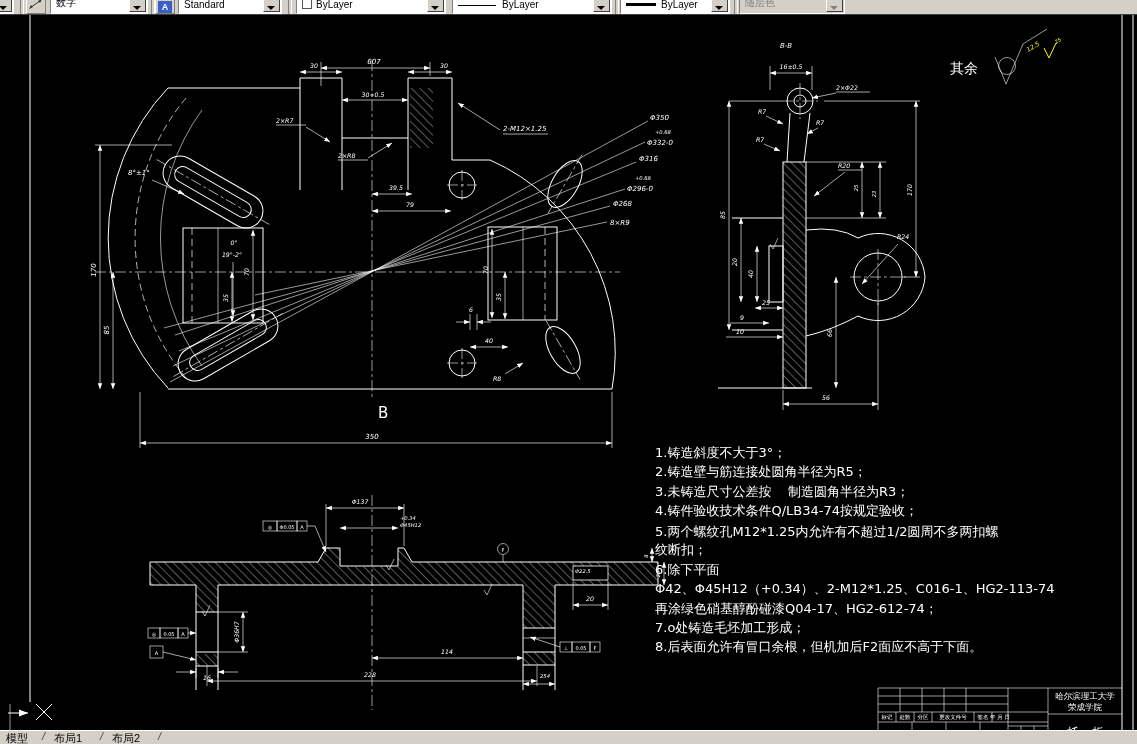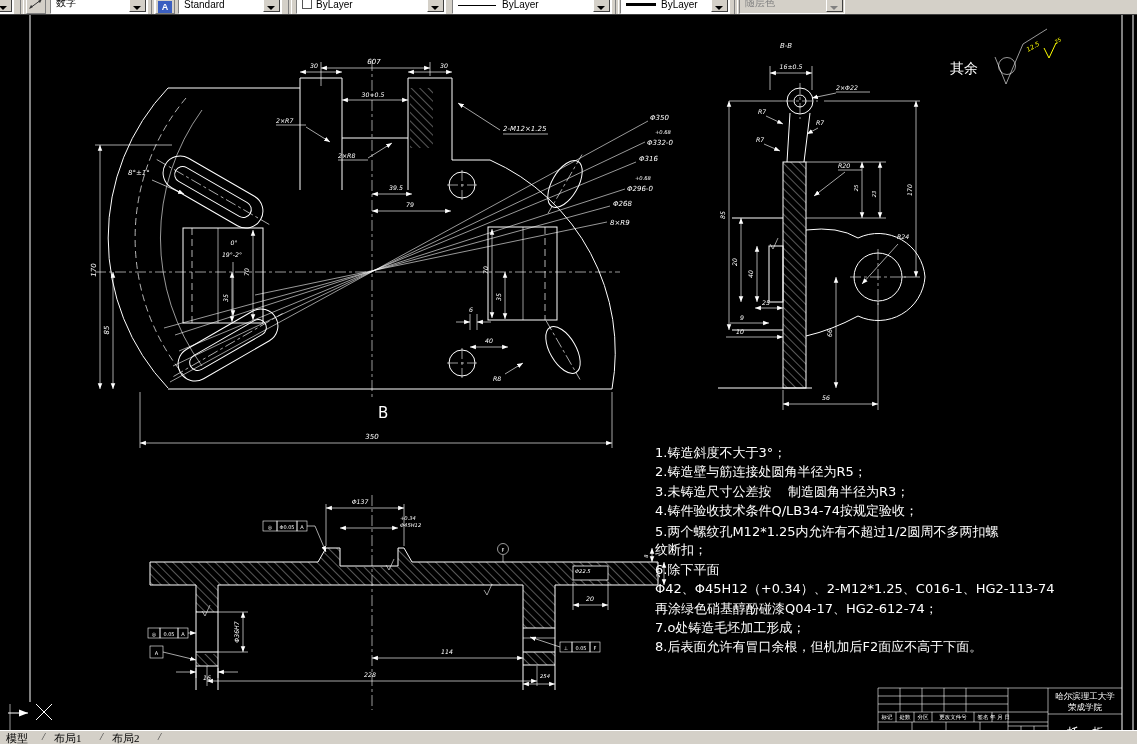--- a/index.html
+++ b/index.html
@@ -30,7 +30,7 @@
          font-size:9px;font-weight:bold;text-align:center;line-height:12px;}
   
   .statusbar{position:absolute;left:0;bottom:0;width:1137px;height:13px;background:#d4d0c8;
-             border-top:1px solid #fff;z-index:5;overflow:hidden;font-size:11px;color:#000;font-family:Liberation Serif, serif;}
+             border-top:1px solid #fff;z-index:5;overflow:hidden;font-size:11px;color:#000;}
   .statusbar .tab{position:absolute;top:0;white-space:nowrap;}
   .statusbar .tsep{position:absolute;top:-1px;color:#404040;font-style:italic;}
   

